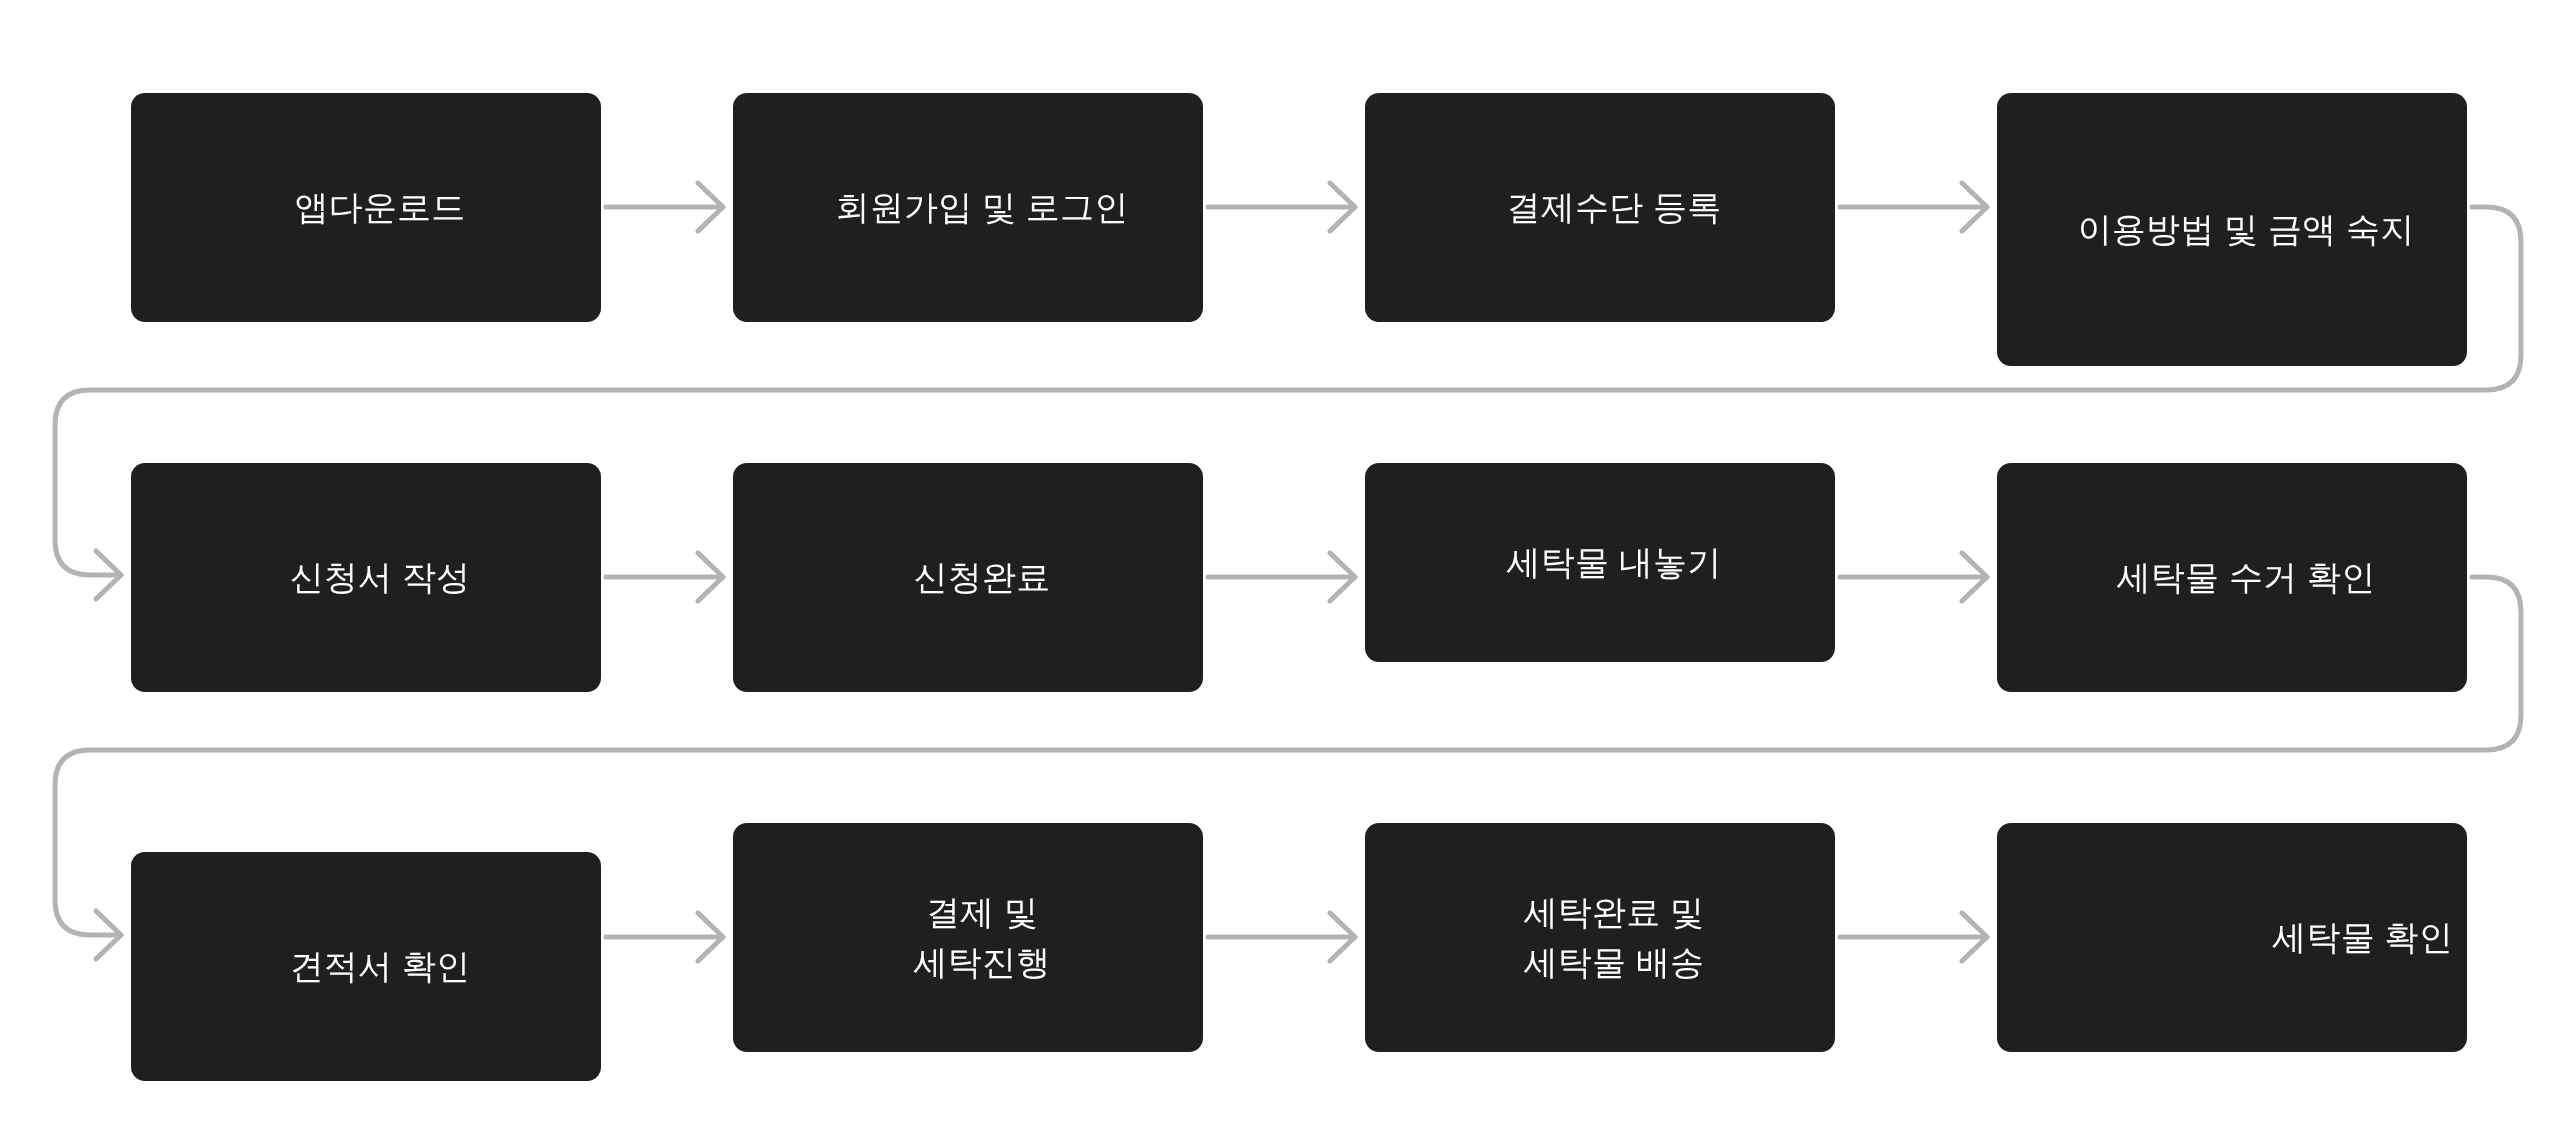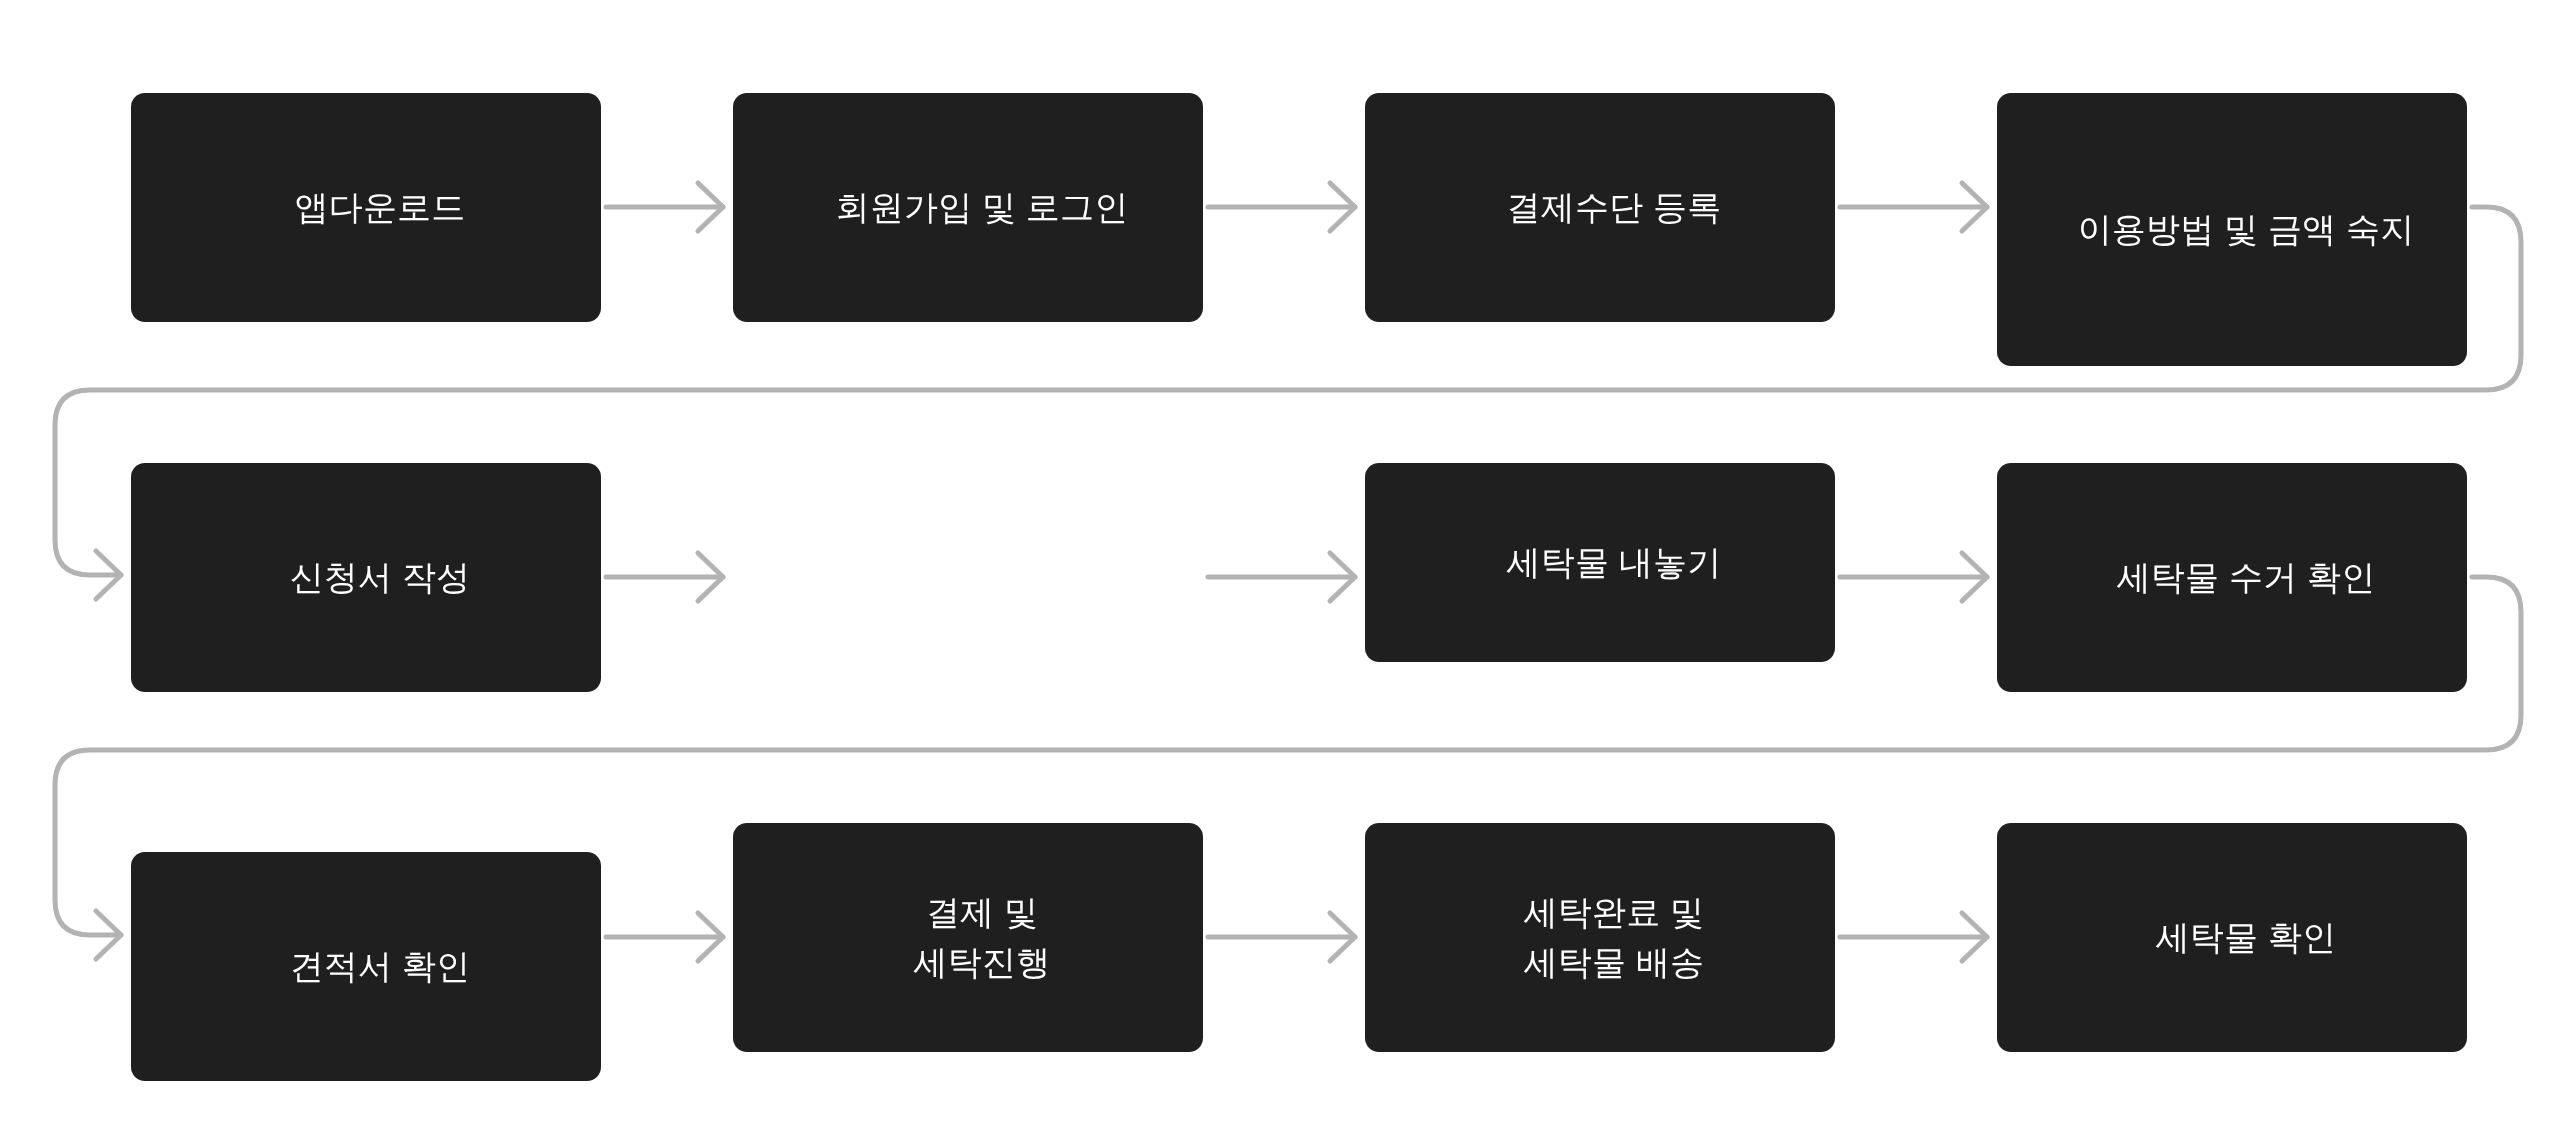--- a/index.html
+++ b/index.html
@@ -126,6 +126,9 @@
   <div class="node" style="left:131px; top:463px; width:470px; height:229px;align-items:center;">
     <span class="label">신청서 작성</span>
   </div>
+  <div class="node" style="left:733px; top:463px; width:470px; height:229px;">
+    <span class="label">신청완료</span>
+  </div>
   <div class="node" style="left:1365px; top:463px; width:470px; height:199px;">
     <span class="label">세탁물 내놓기</span>
   </div>

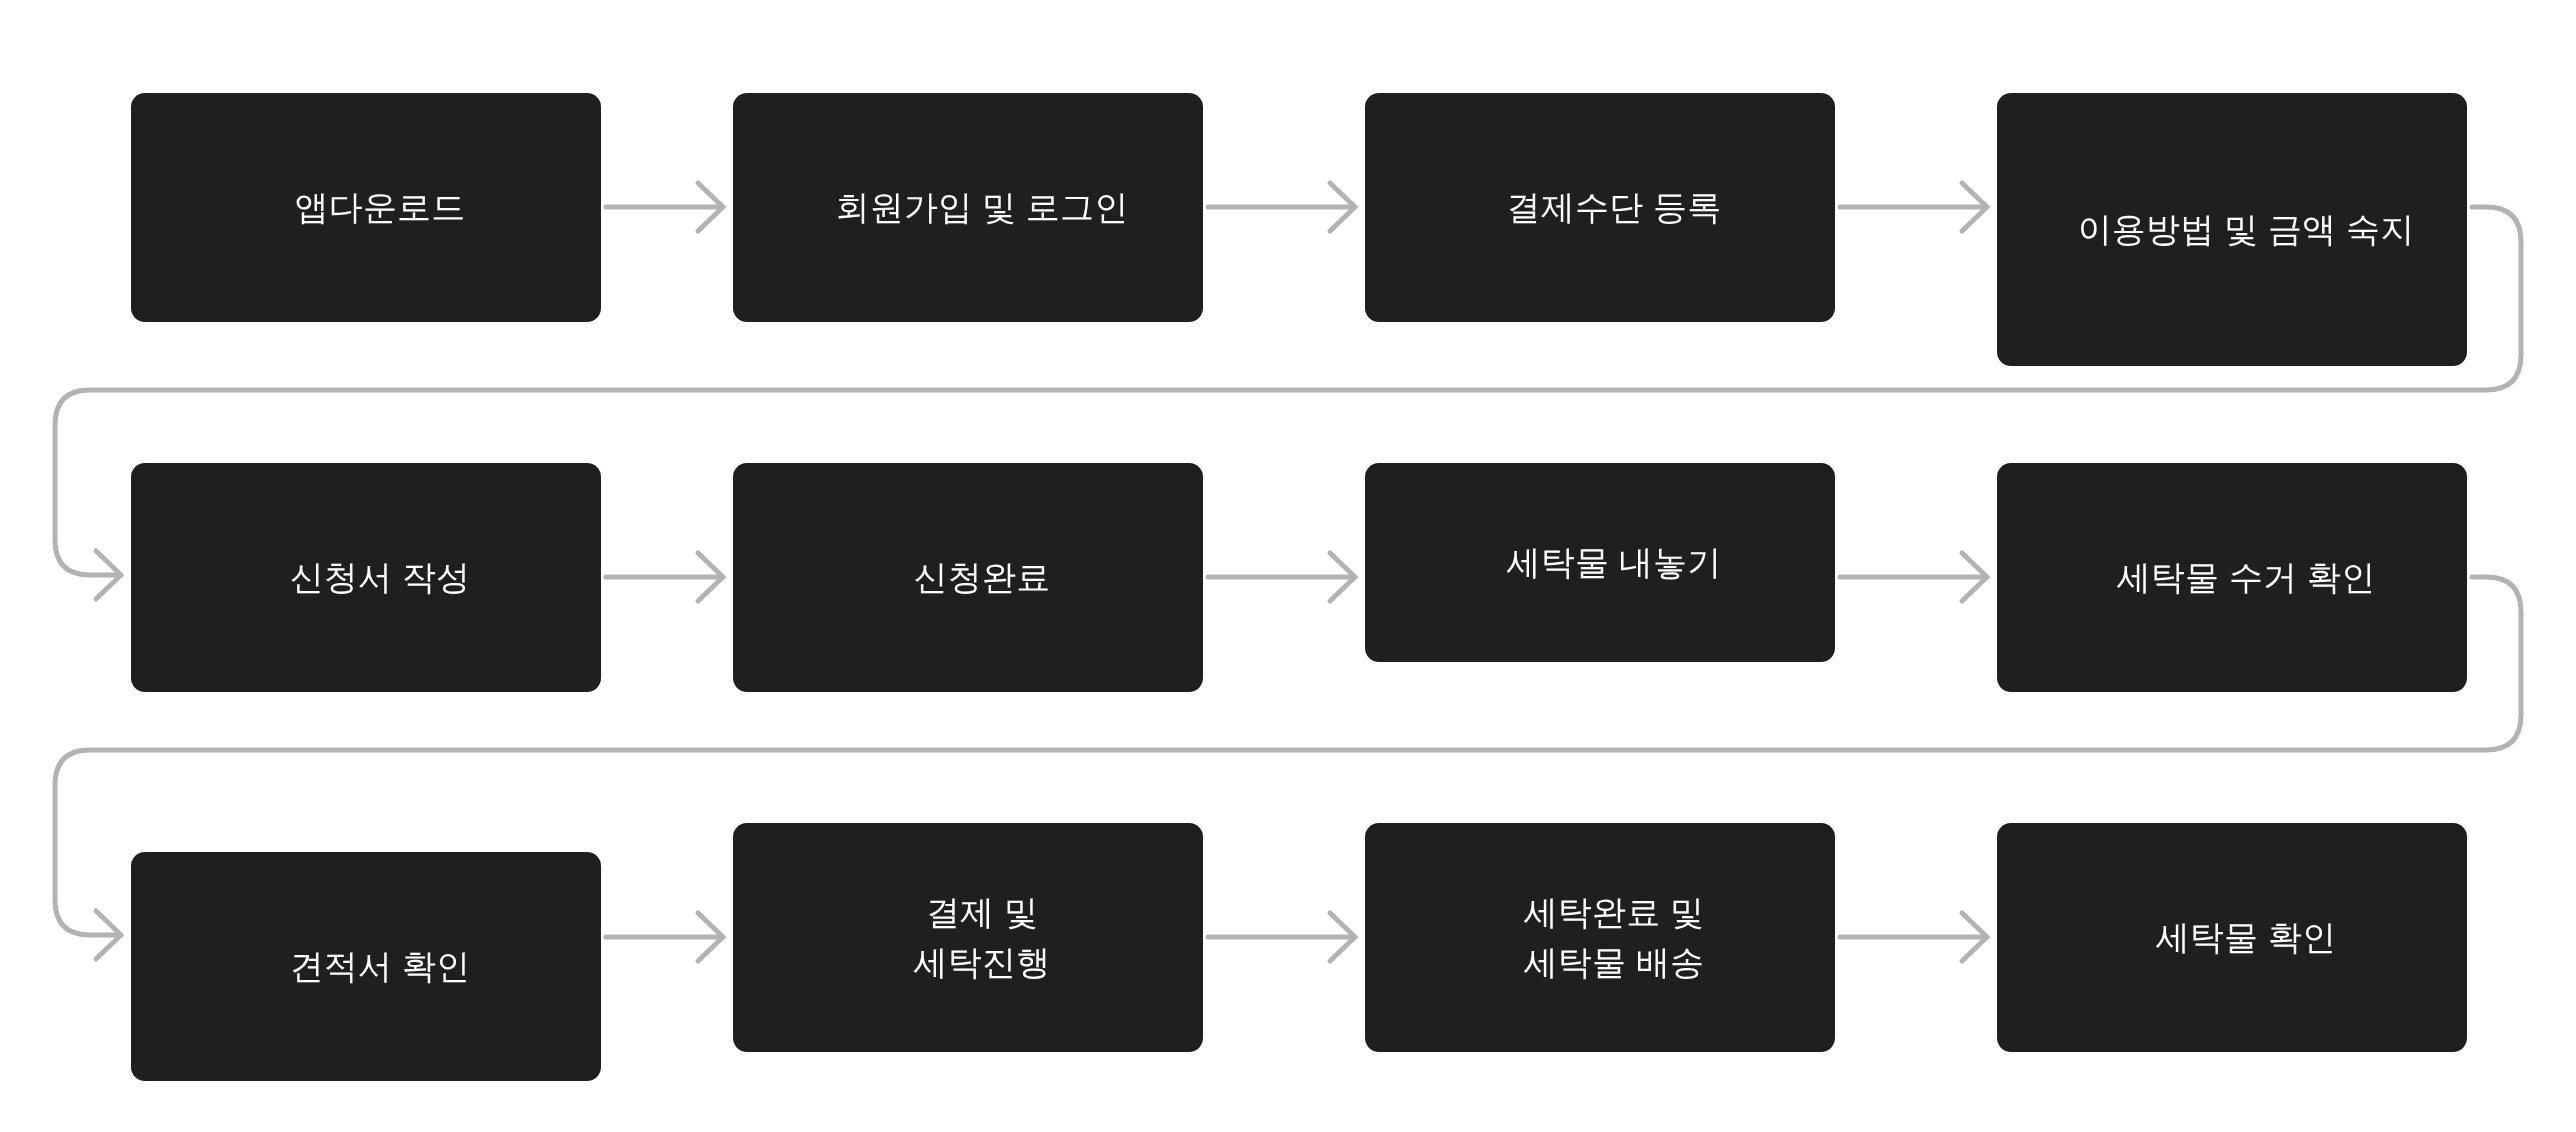--- a/index.html
+++ b/index.html
@@ -147,7 +147,7 @@
     <span class="label">세탁완료 및
 세탁물 배송</span>
   </div>
-  <div class="node" style="left:1997px; top:823px; width:470px; height:229px;">
+  <div class="node" style="left:1997px; top:823px; width:470px; height:229px;justify-content:flex-end;">
     <span class="label">세탁물 확인</span>
   </div>
 

